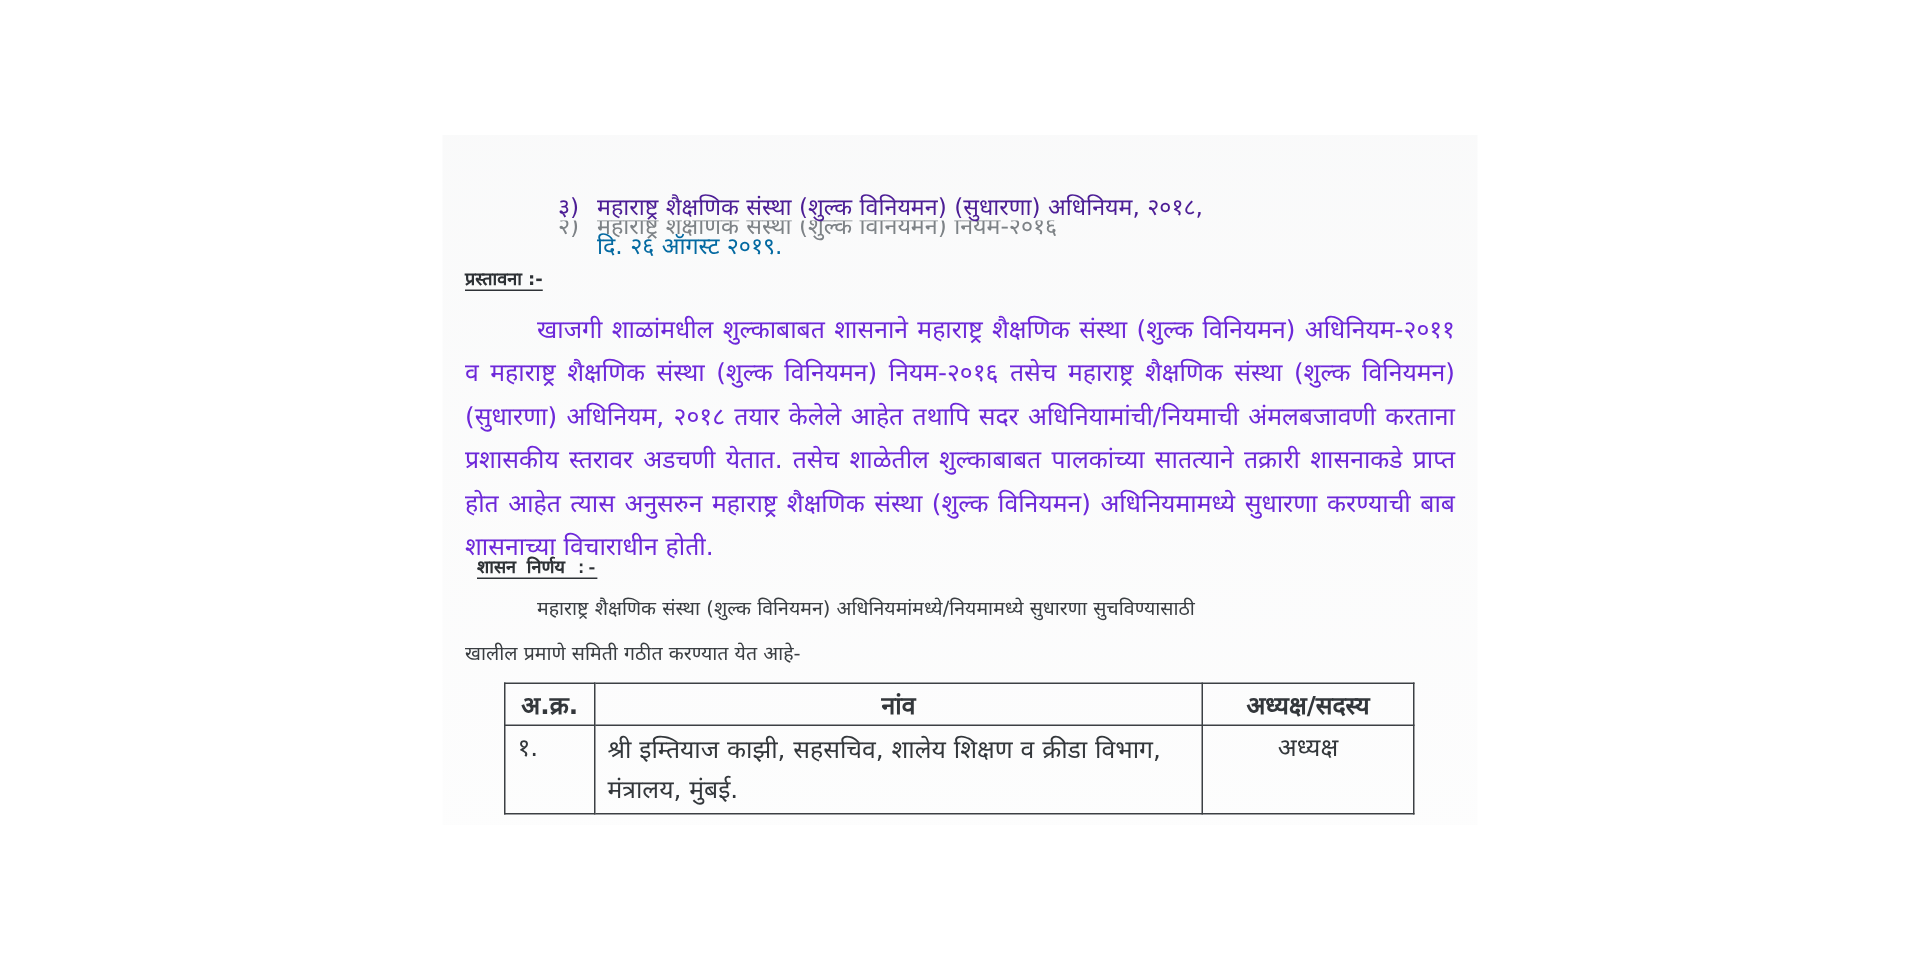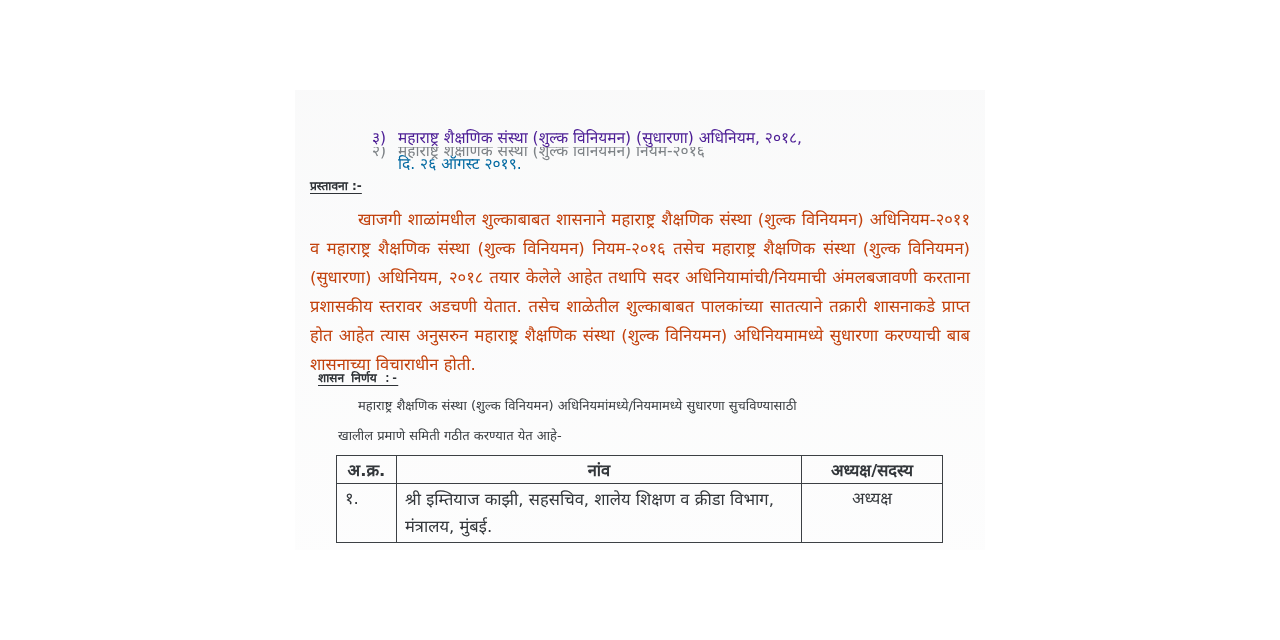--- a/index.html
+++ b/index.html
@@ -67,7 +67,7 @@
     line-height: 29px;
     text-align: justify;
     text-indent: 48px;
-    color: #c2410c;
+    color: #6d28d9;
   }
   .para-prastavana { top: 205px; }
 

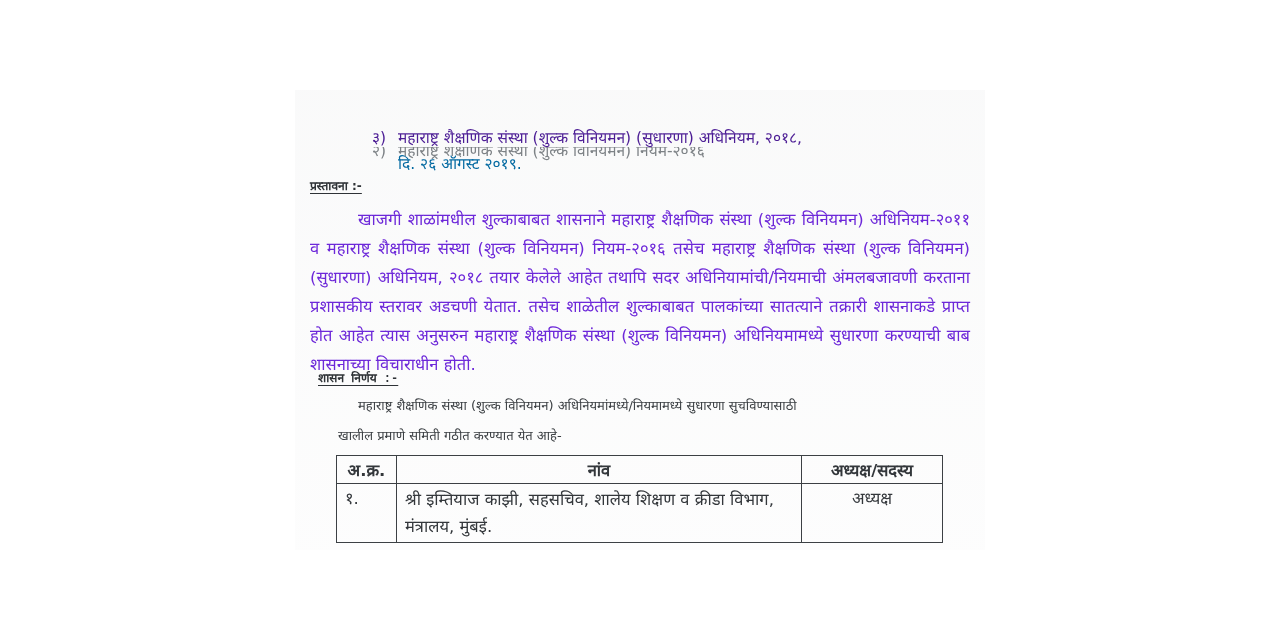--- a/index.html
+++ b/index.html
@@ -80,7 +80,7 @@
     white-space: nowrap;
   }
   .nirnay-line1 { top: 396px; text-indent: 48px; }
-  .nirnay-line2 { top: 426px; margin-left: 28px; }
+  .nirnay-line2 { top: 426px; }
 
   table.committee {
     position: absolute;

